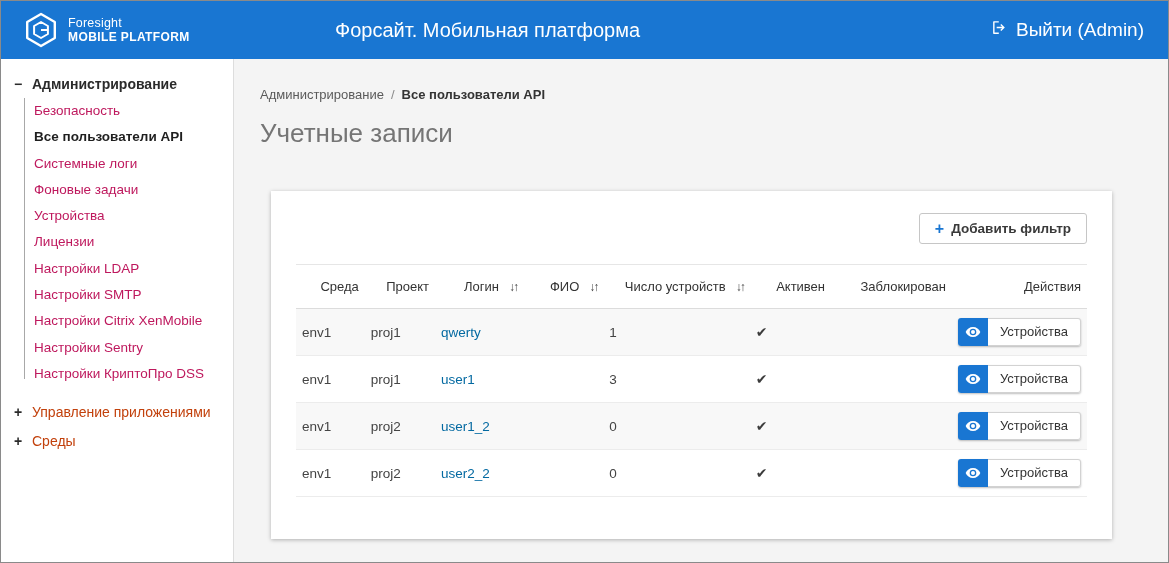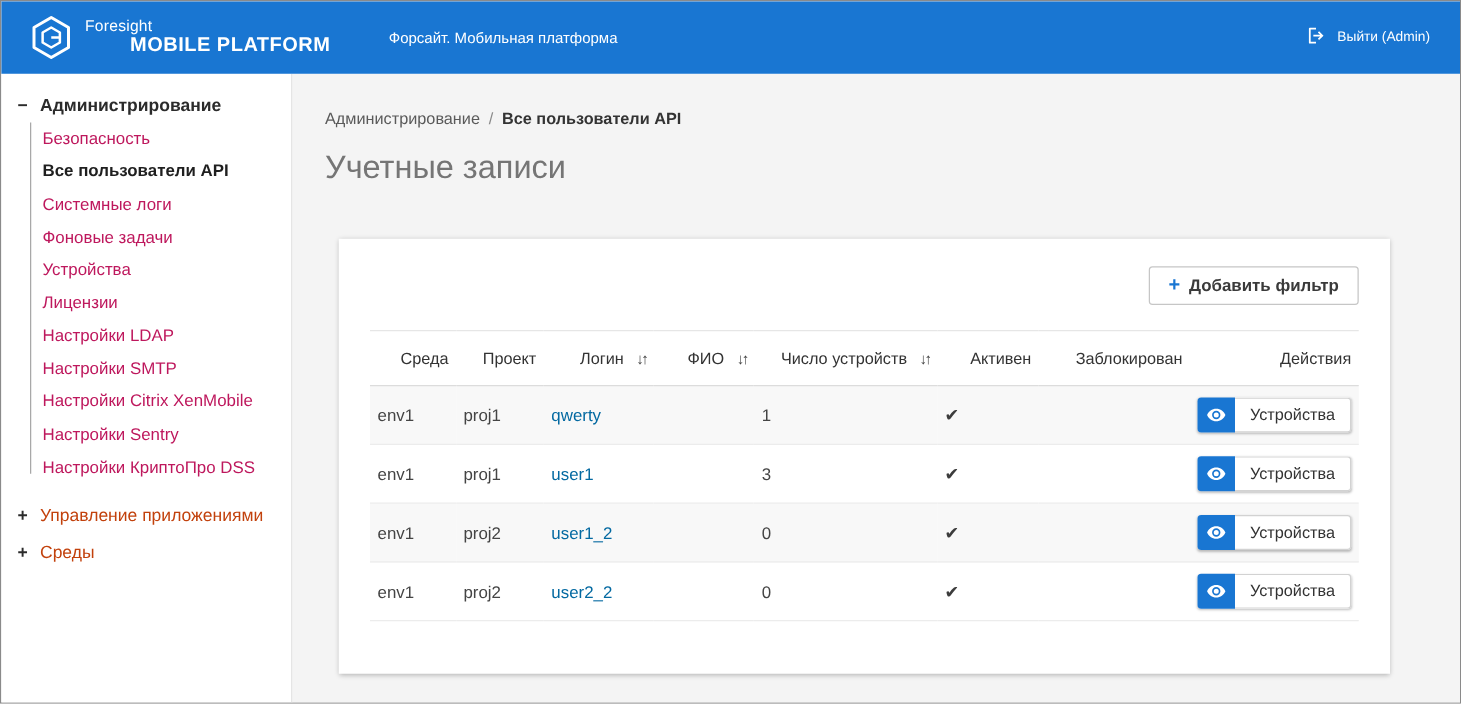--- a/index.html
+++ b/index.html
@@ -12,7 +12,7 @@
   .logo { display: flex; align-items: center; gap: 9px; }
   .logo svg { display: block; }
   .logo-text .line1 { font-size: 12.5px; font-weight: 400; letter-spacing: .2px; }
-  .logo-text .line2 { font-size: 16px; font-weight: bold; letter-spacing: .4px; margin-left: 36px; }
+  .logo-text .line2 { font-size: 12px; font-weight: bold; letter-spacing: .4px; }
   .app-title { position: absolute; left: 310px; top: 0; line-height: 58px; font-size: 12px; font-weight: 400; text-align: right; }
   .logout { position: absolute; right: 24px; top: 0; height: 58px; display: flex; align-items: center; gap: 8px; font-size: 11px; cursor: pointer; }
 

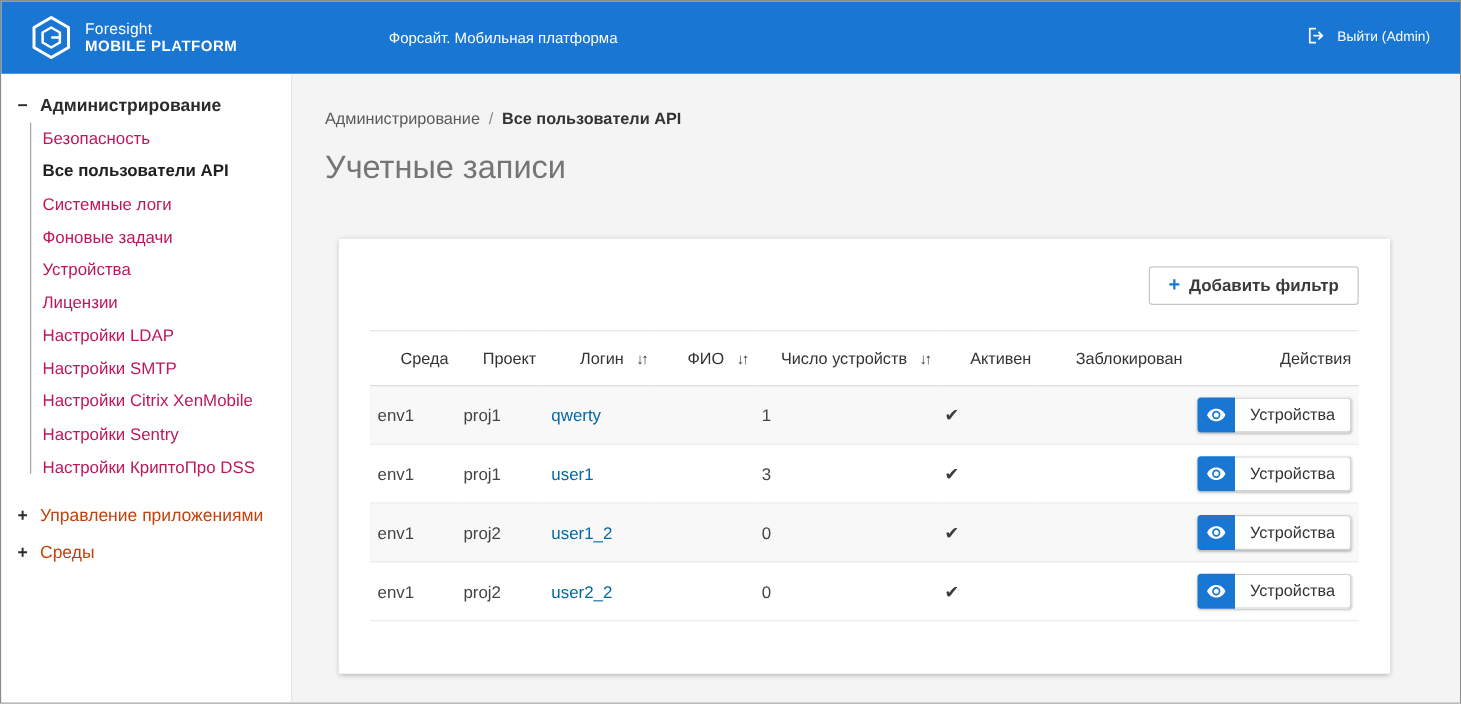--- a/index.html
+++ b/index.html
@@ -13,7 +13,7 @@
   .logo svg { display: block; }
   .logo-text .line1 { font-size: 12.5px; font-weight: 400; letter-spacing: .2px; }
   .logo-text .line2 { font-size: 12px; font-weight: bold; letter-spacing: .4px; }
-  .app-title { position: absolute; left: 310px; top: 0; line-height: 58px; font-size: 12px; font-weight: 400; text-align: right; }
+  .app-title { position: absolute; left: 334px; top: 0; line-height: 58px; font-size: 20px; font-weight: 400; text-align: right; }
   .logout { position: absolute; right: 24px; top: 0; height: 58px; display: flex; align-items: center; gap: 8px; font-size: 11px; cursor: pointer; }
 
   

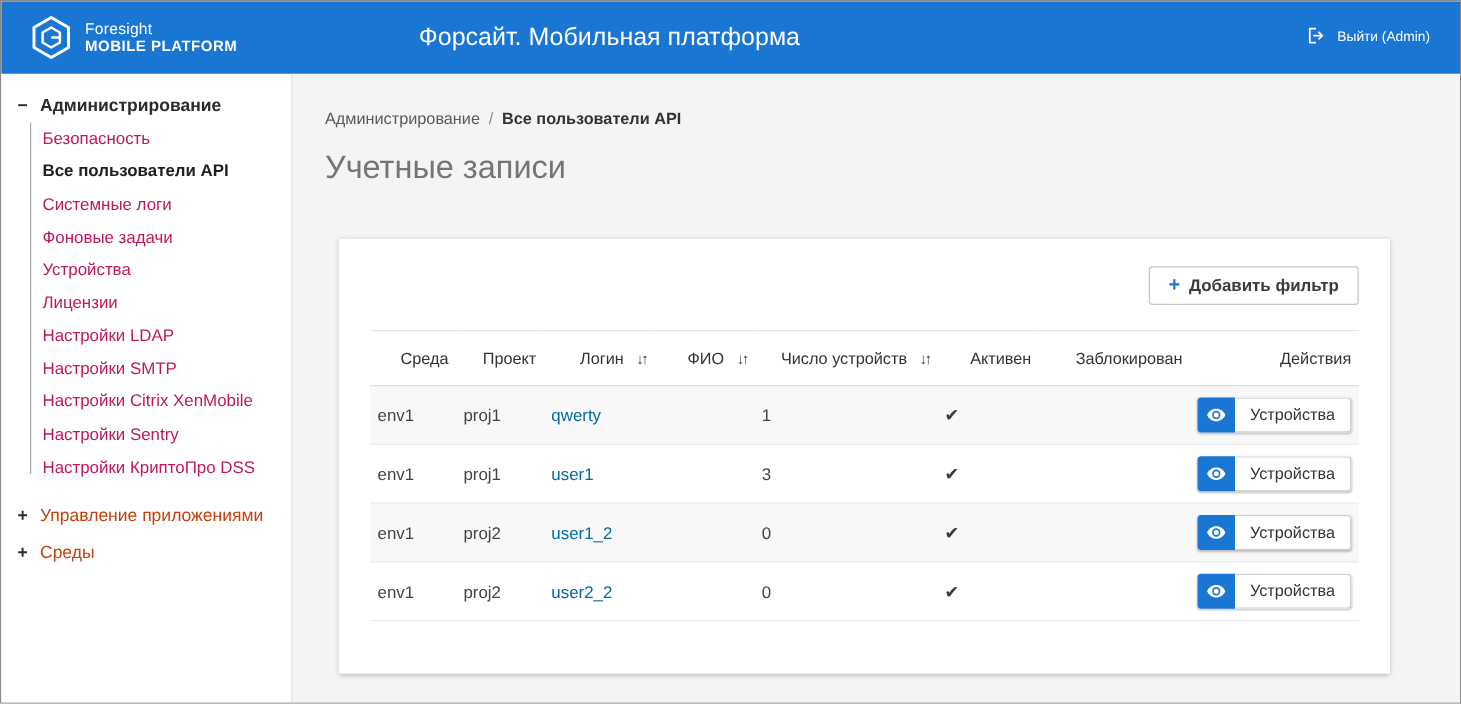--- a/index.html
+++ b/index.html
@@ -14,7 +14,7 @@
   .logo-text .line1 { font-size: 12.5px; font-weight: 400; letter-spacing: .2px; }
   .logo-text .line2 { font-size: 12px; font-weight: bold; letter-spacing: .4px; }
   .app-title { position: absolute; left: 334px; top: 0; line-height: 58px; font-size: 20px; font-weight: 400; text-align: right; }
-  .logout { position: absolute; right: 24px; top: 0; height: 58px; display: flex; align-items: center; gap: 8px; font-size: 11px; cursor: pointer; }
+  .logout { position: absolute; right: 24px; top: 0; height: 58px; display: flex; align-items: center; gap: 8px; font-size: 19px; cursor: pointer; }
 
   
   .body-row { flex: 1; display: flex; overflow: hidden; }

